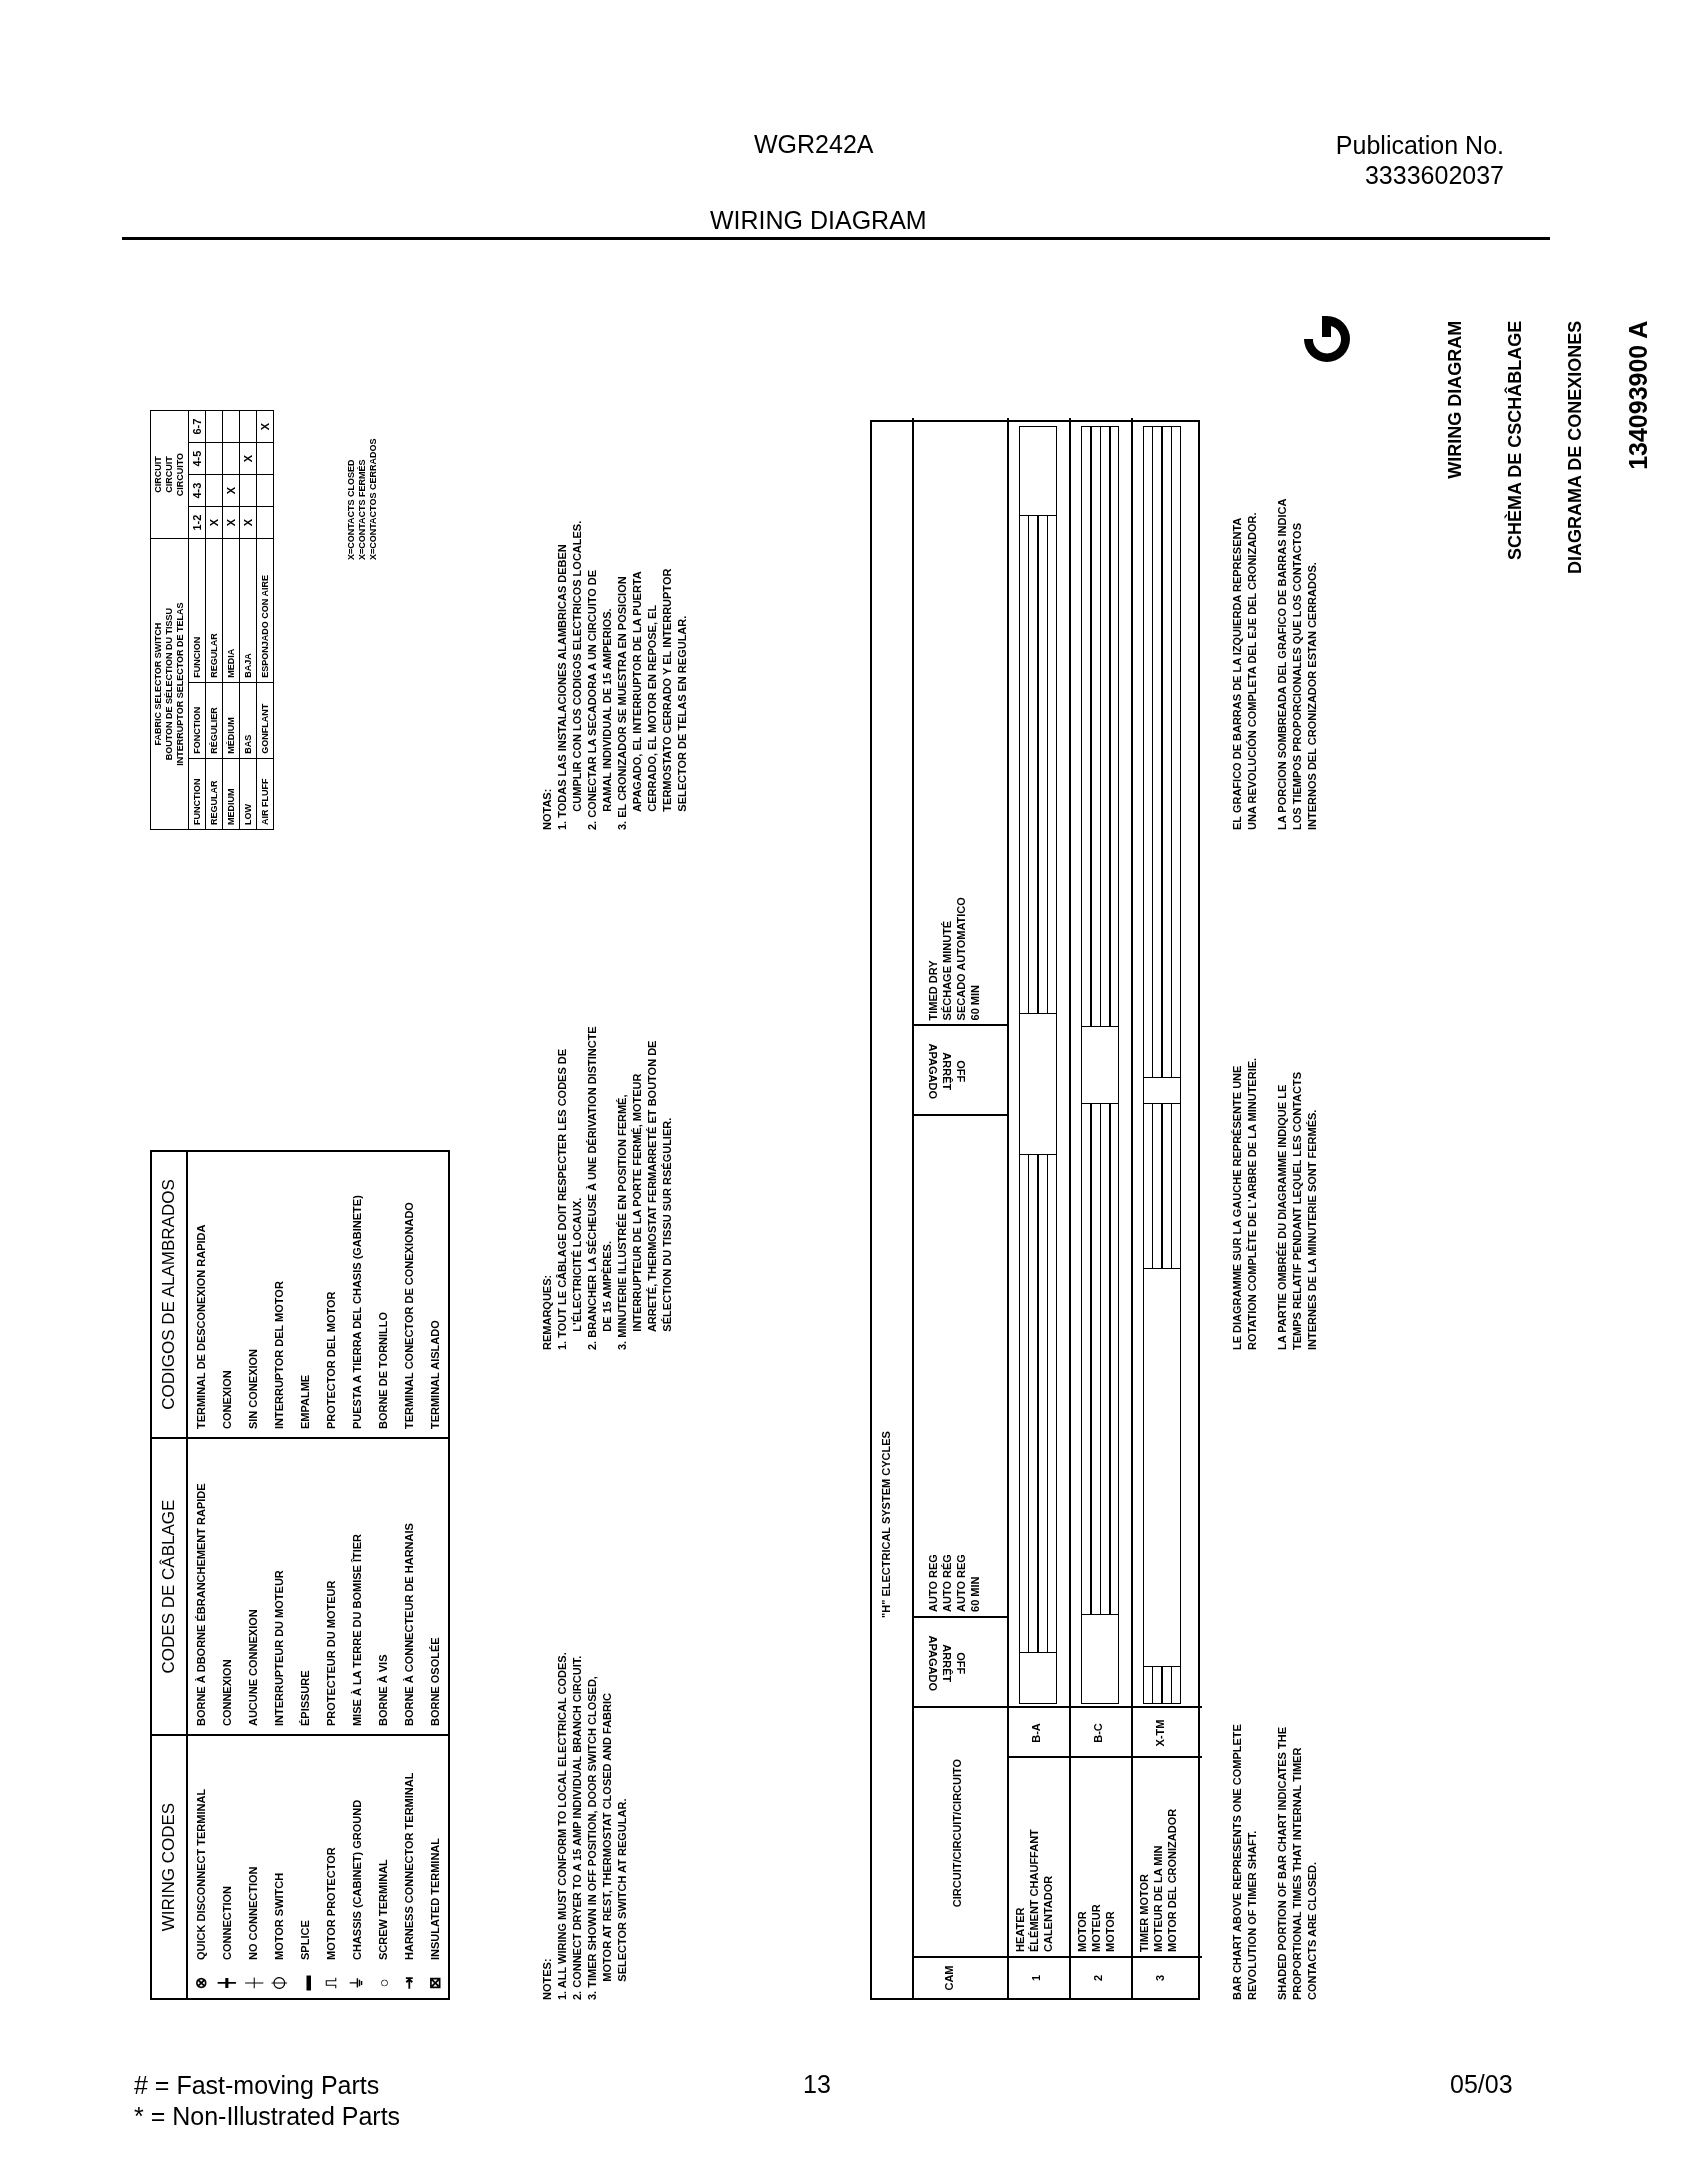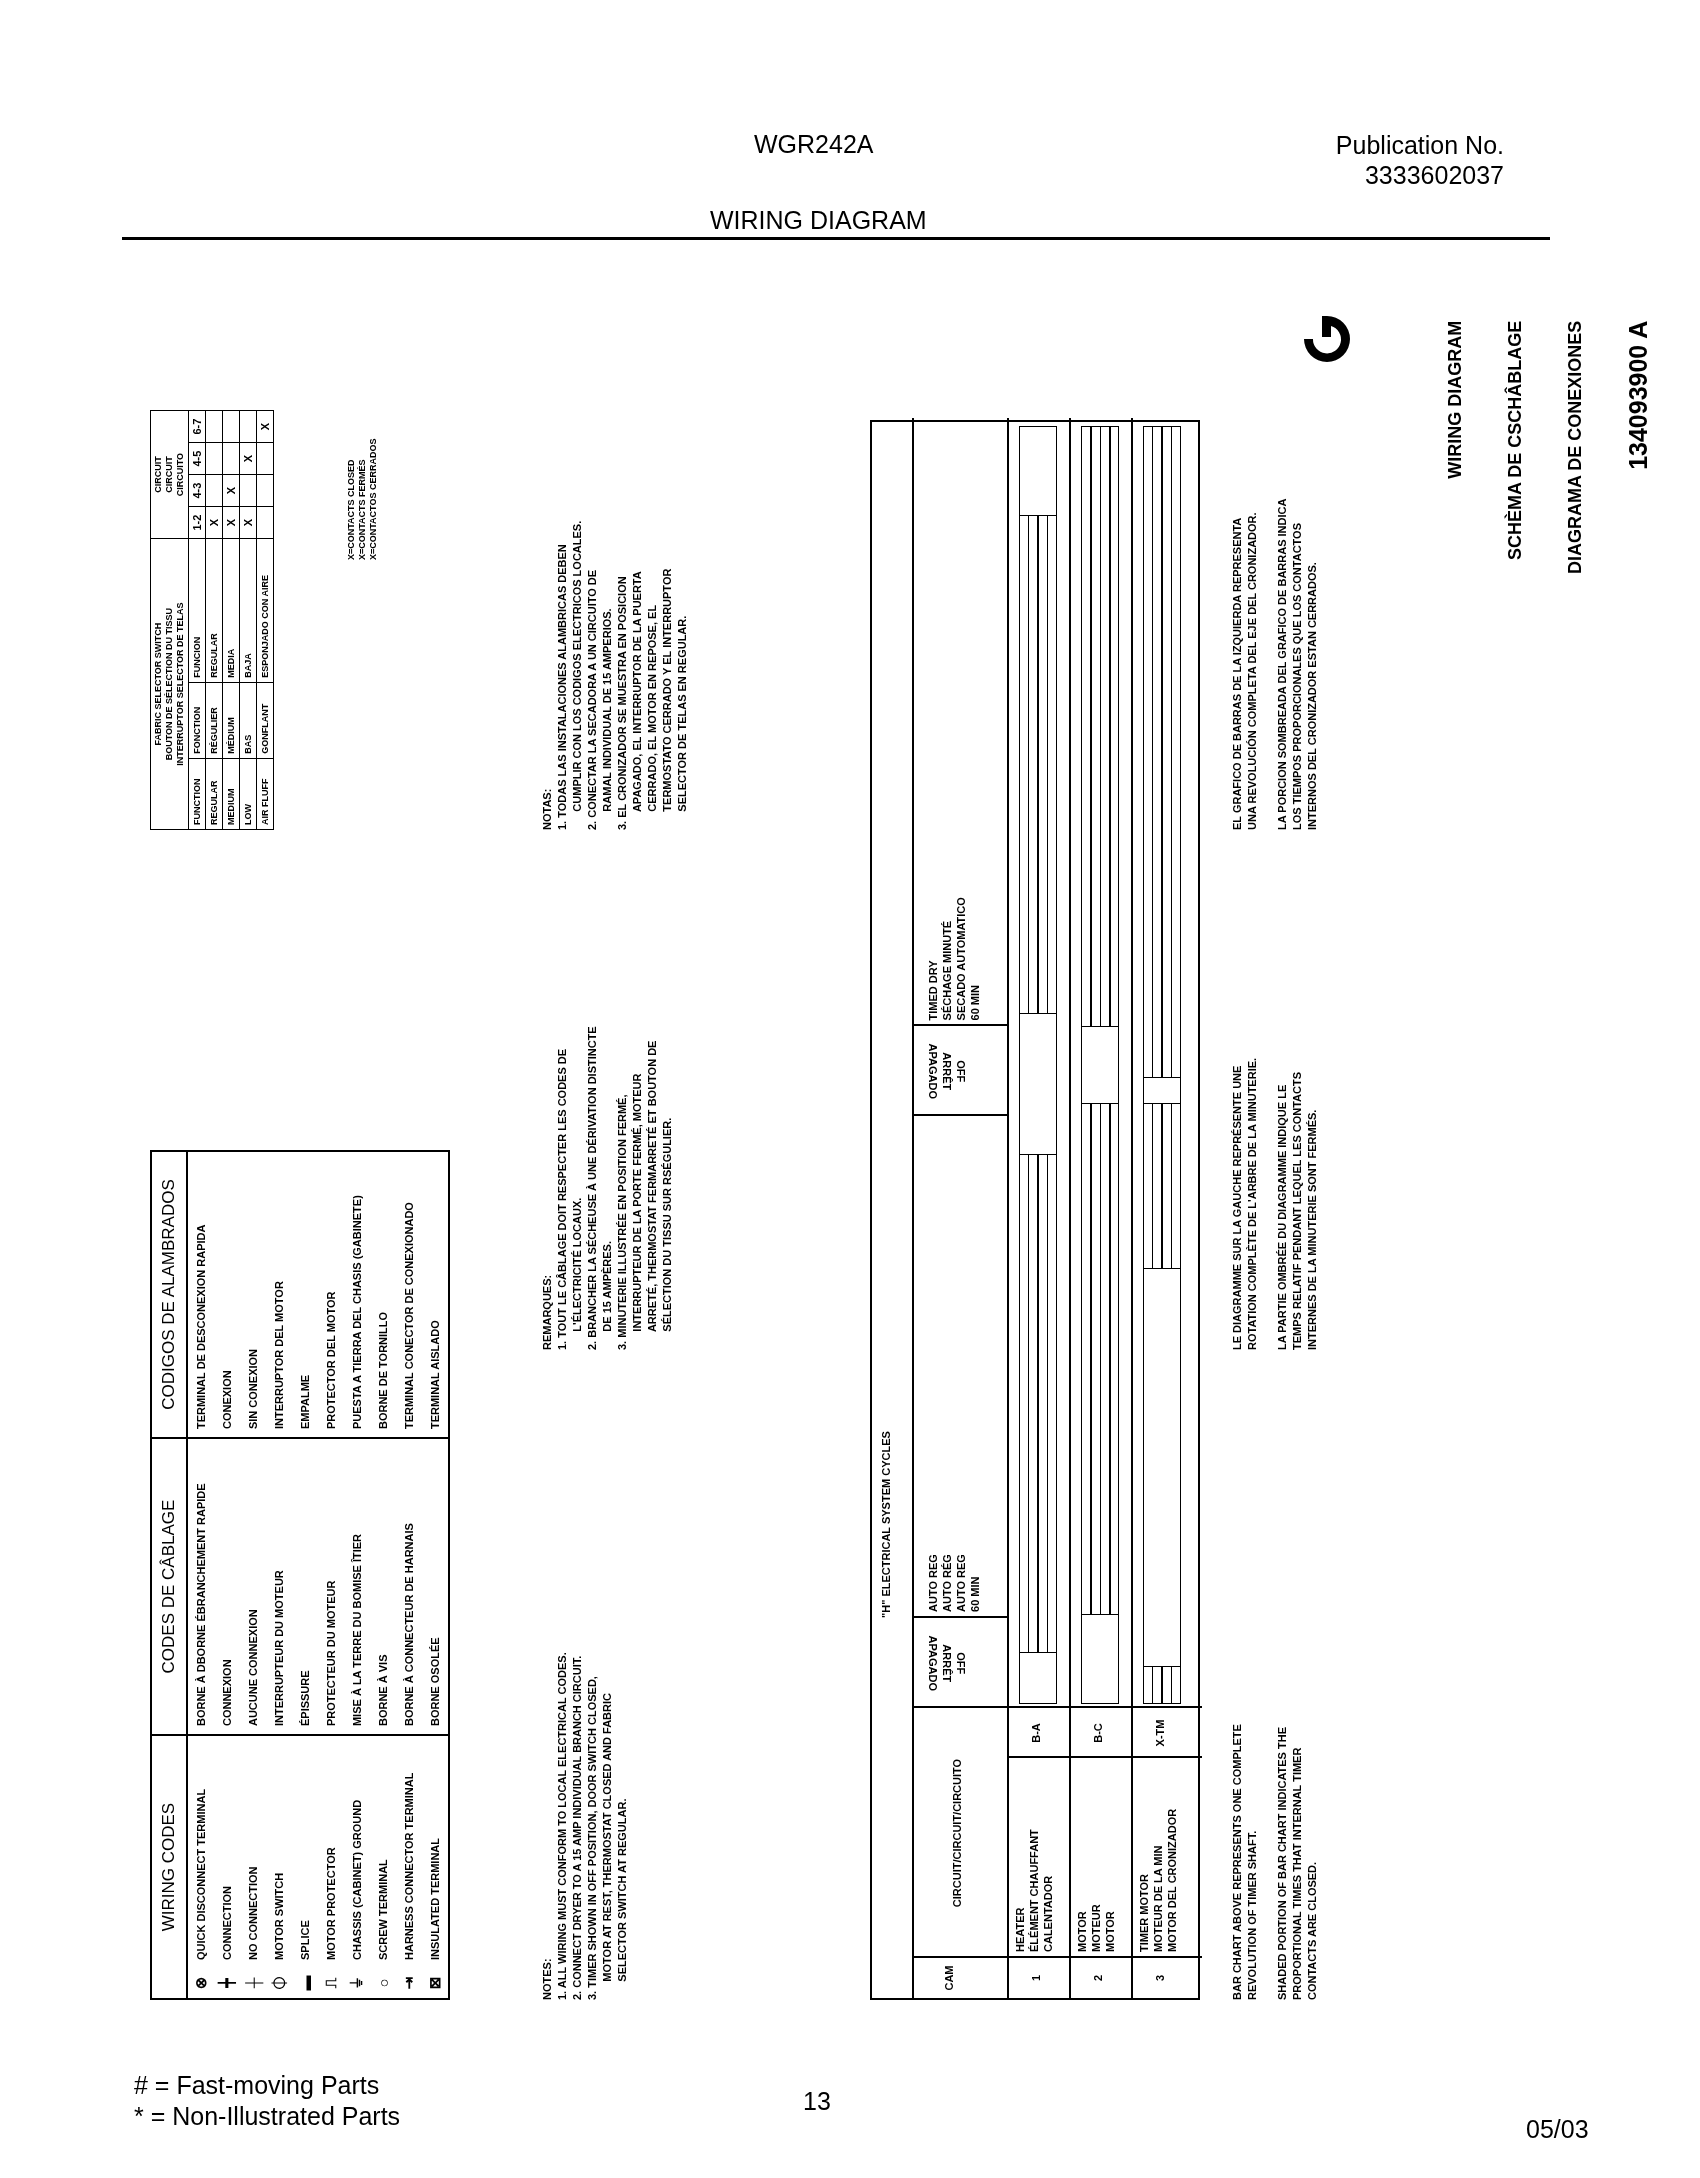--- a/index.html
+++ b/index.html
@@ -10,7 +10,7 @@
   .hdr-rule { position:absolute; left:122px; top:237px; width:1428px; height:3px; background:#000; }
   .ftr { position:absolute; font-size:25px; }
   .ftr-legend { left:134px; top:2070px; line-height:31px; }
-  .ftr-page { left:803px; top:2070px;margin-top:17px; }
+  .ftr-page { left:803px; top:2070px; }
   .ftr-date { left:1526px; top:2070px;margin-top:45px; }
 
   

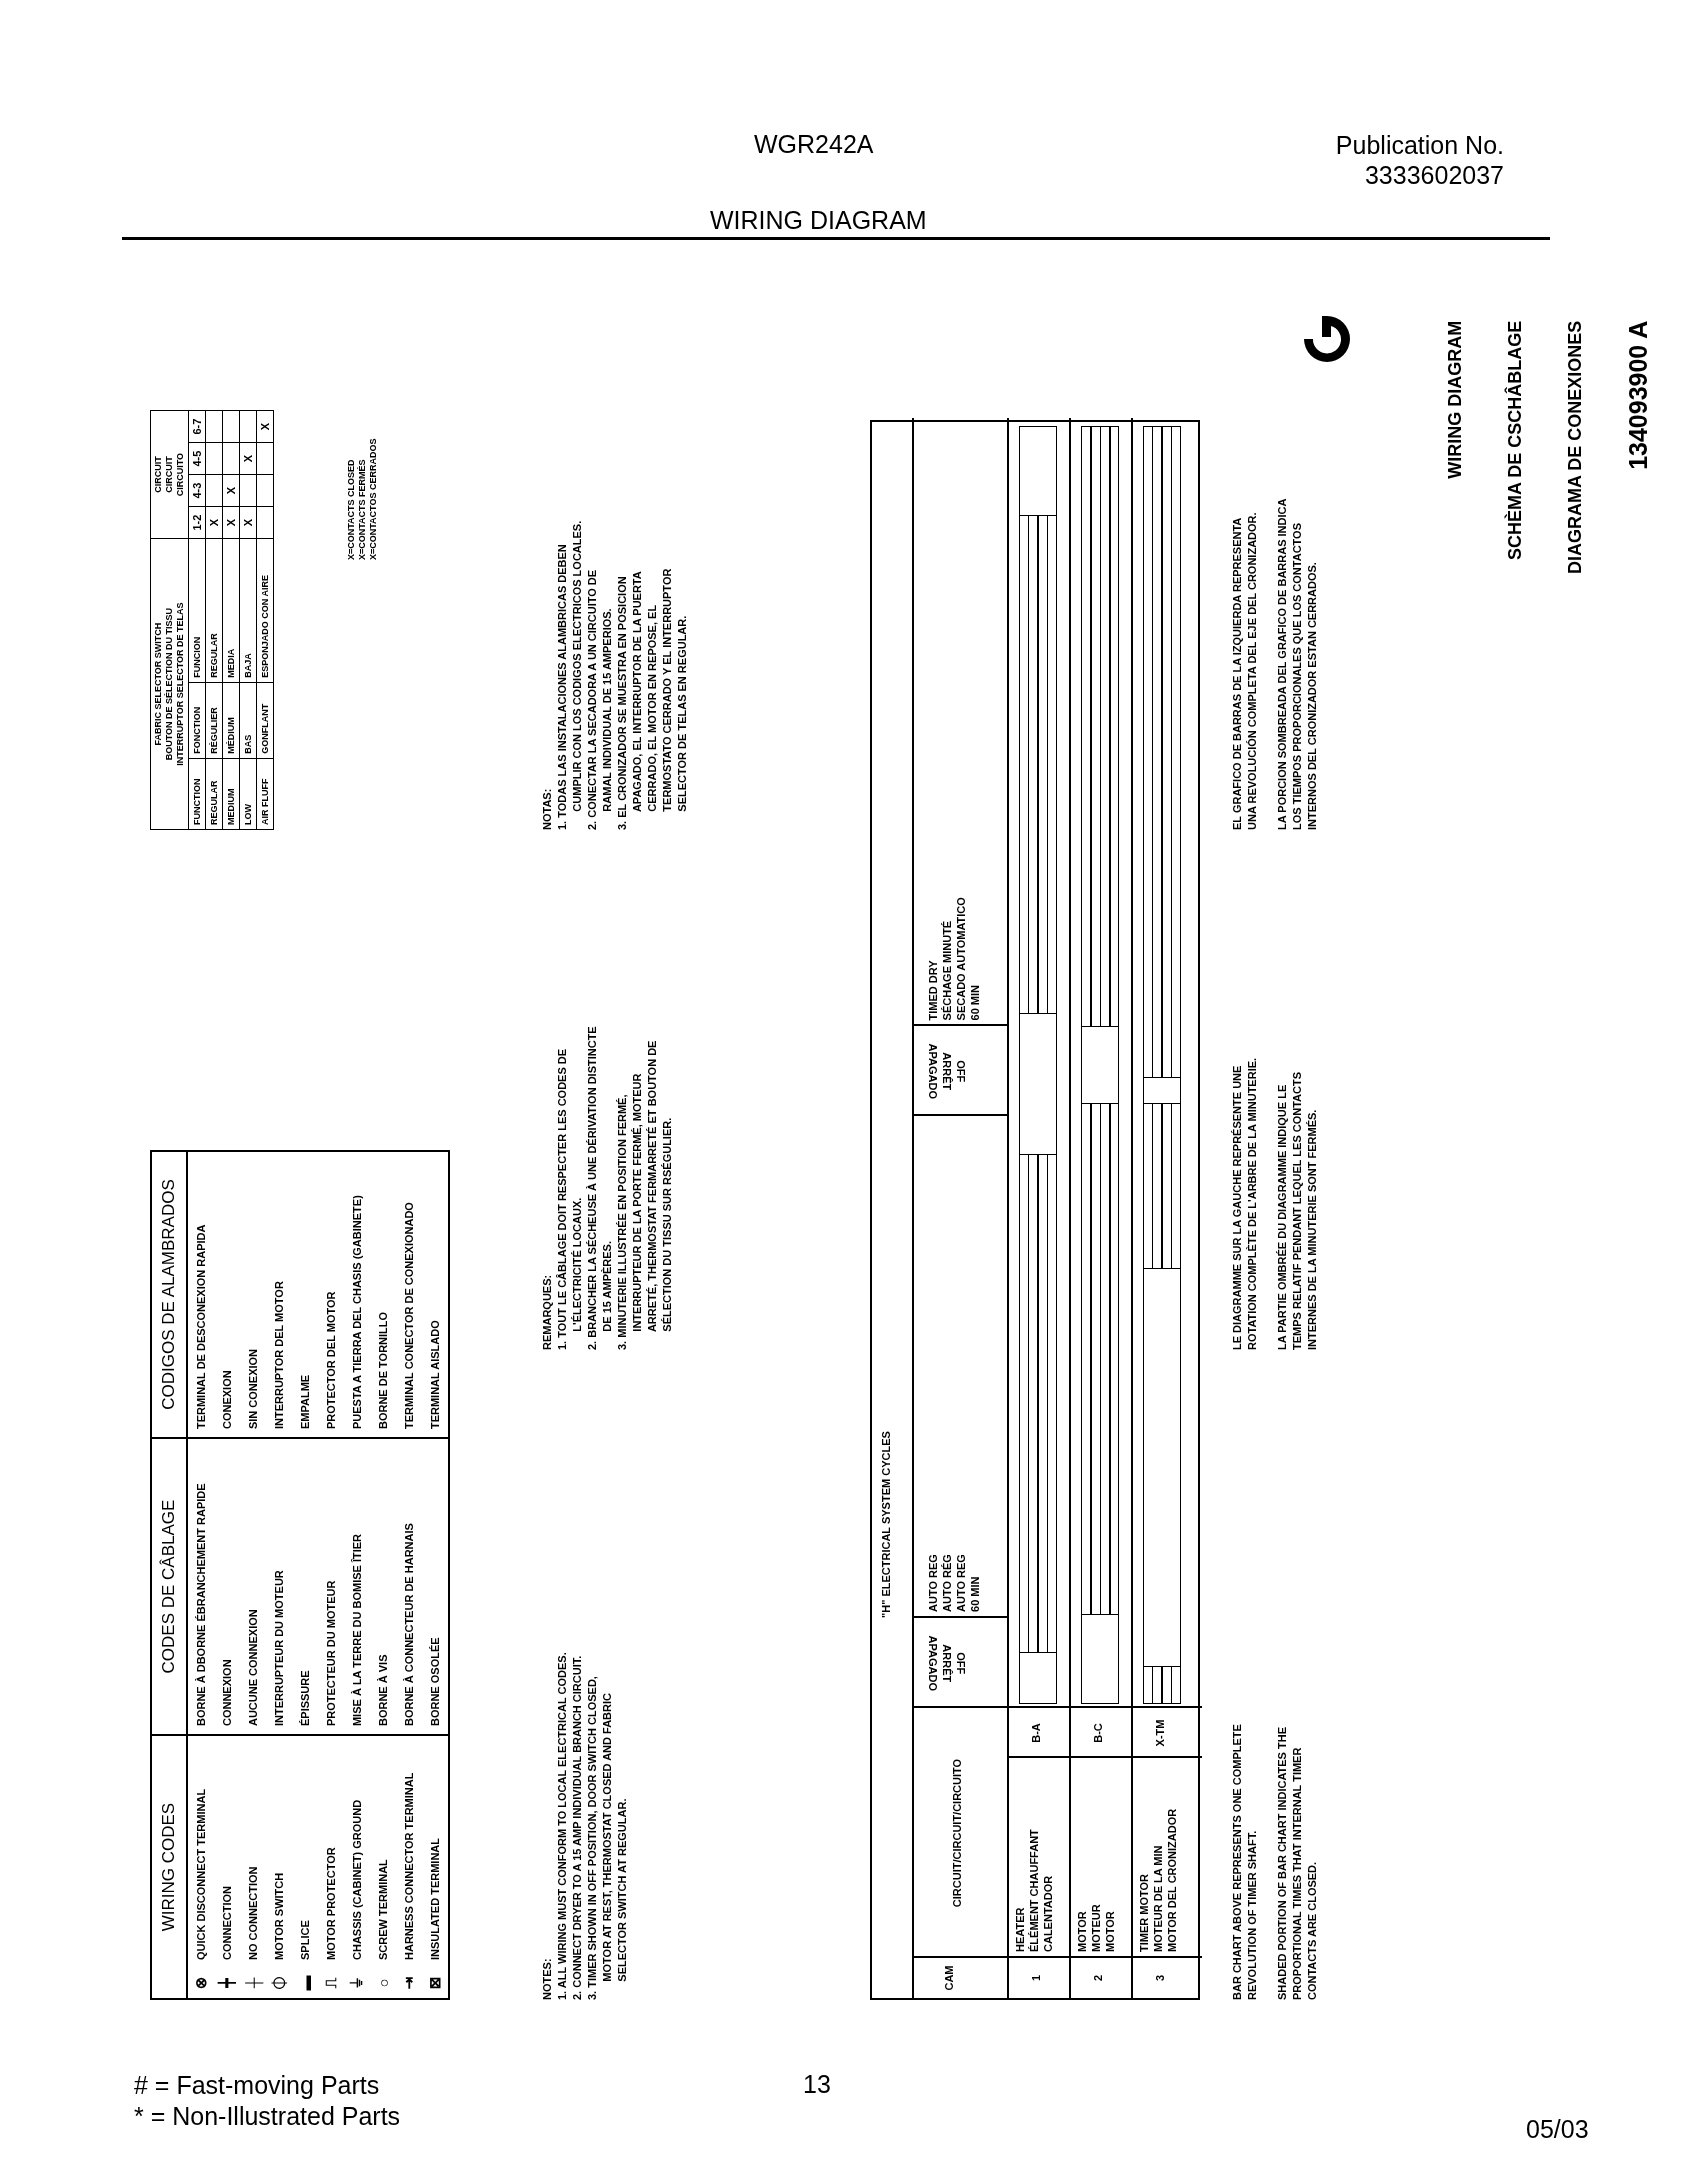--- a/index.html
+++ b/index.html
@@ -11,7 +11,7 @@
   .ftr { position:absolute; font-size:25px; }
   .ftr-legend { left:134px; top:2070px; line-height:31px; }
   .ftr-page { left:803px; top:2070px; }
-  .ftr-date { left:1526px; top:2070px;margin-top:45px; }
+  .ftr-date { left:1450px; top:2070px; }
 
   
   .land { position:absolute; left:150px; top:2010px; width:1610px; height:1380px; transform-origin:0 0; transform:rotate(-90deg); font-weight:bold; }

